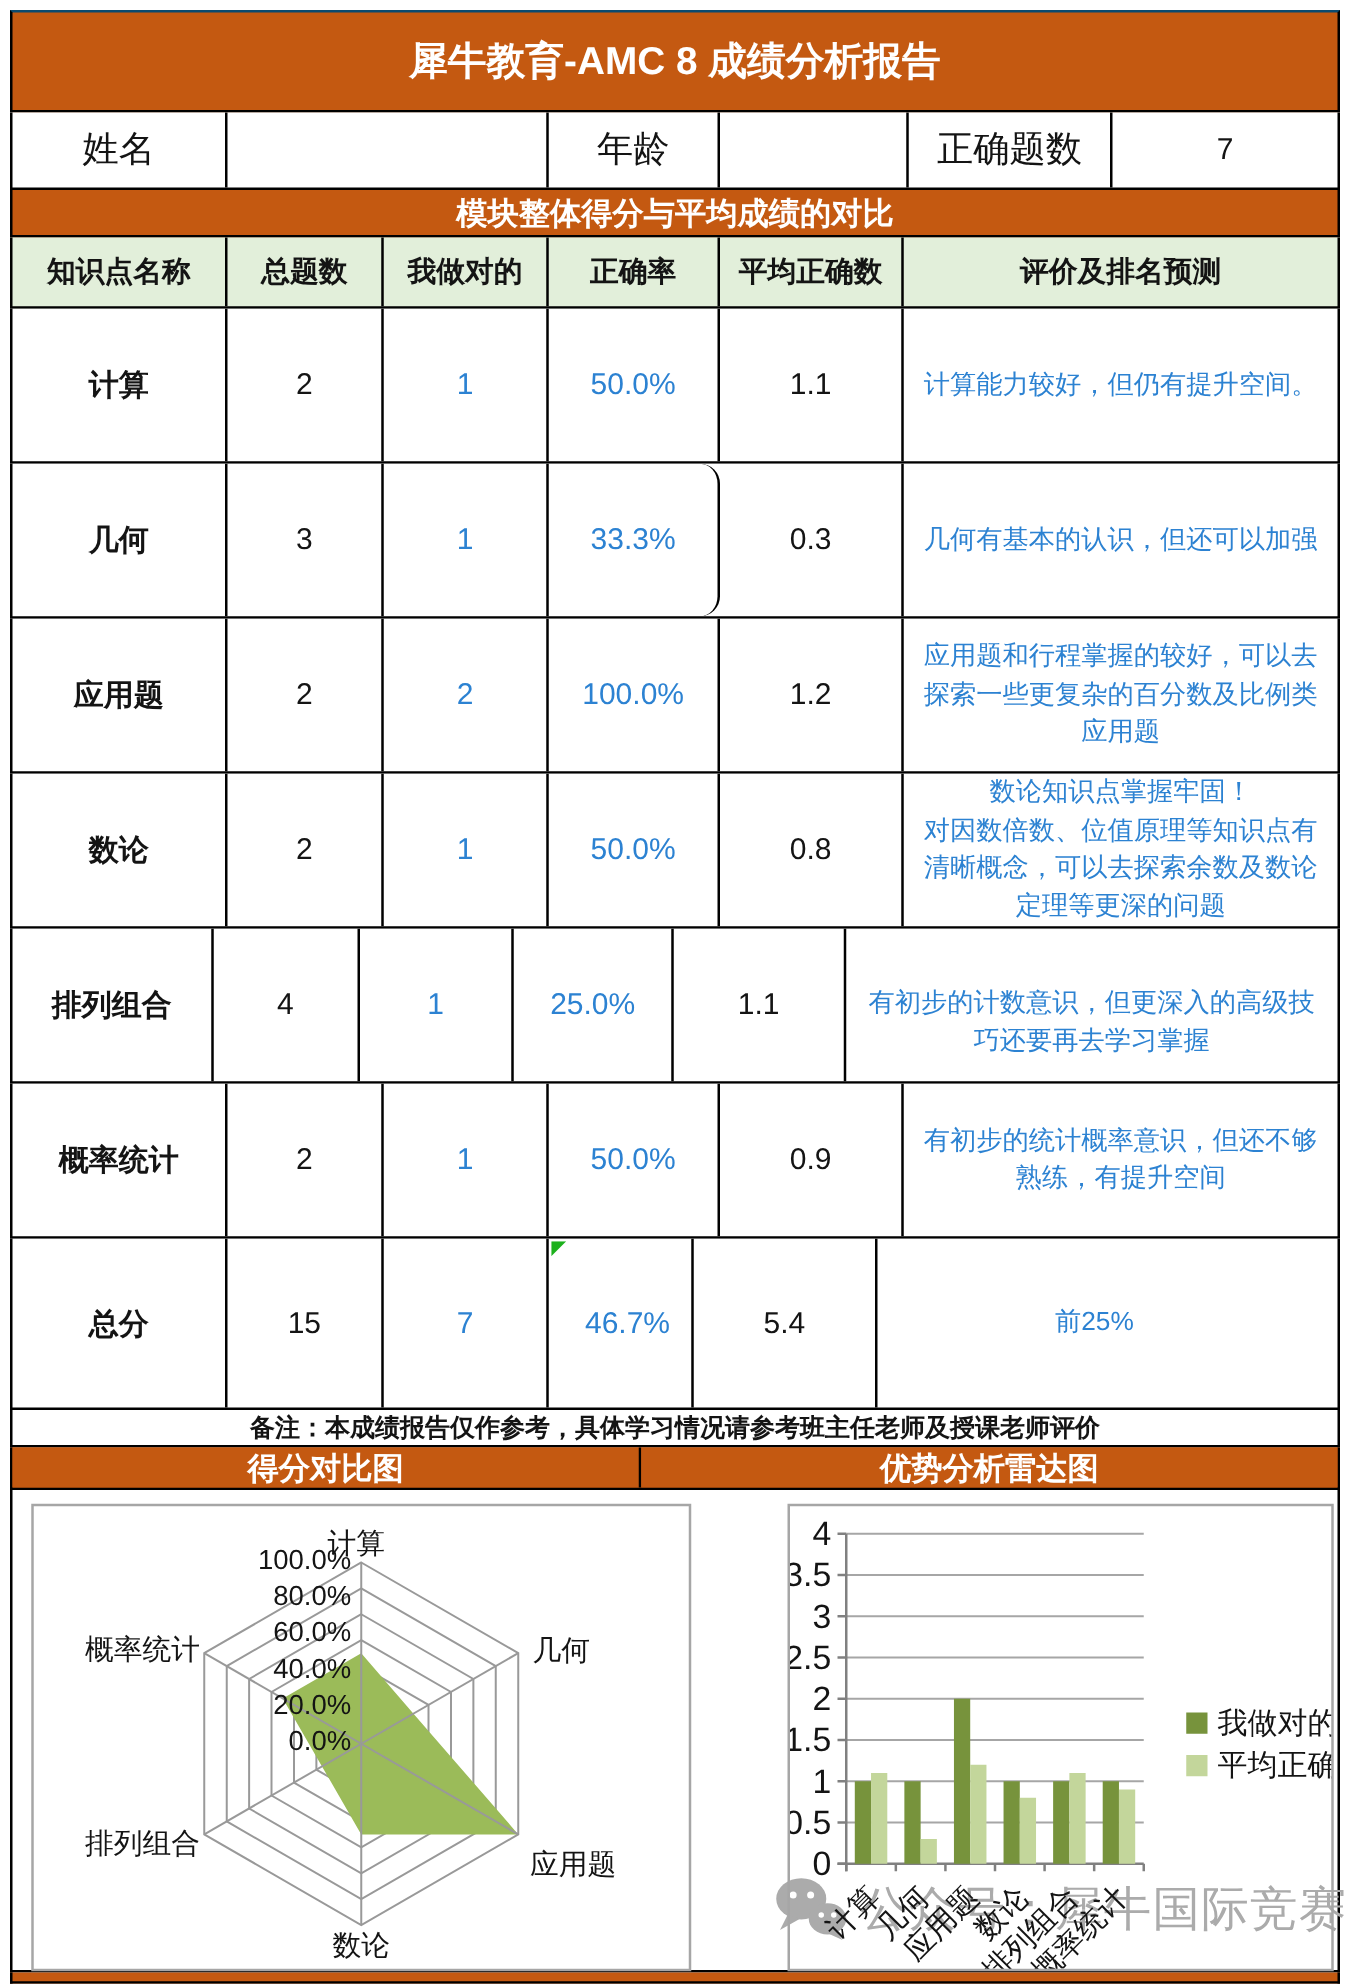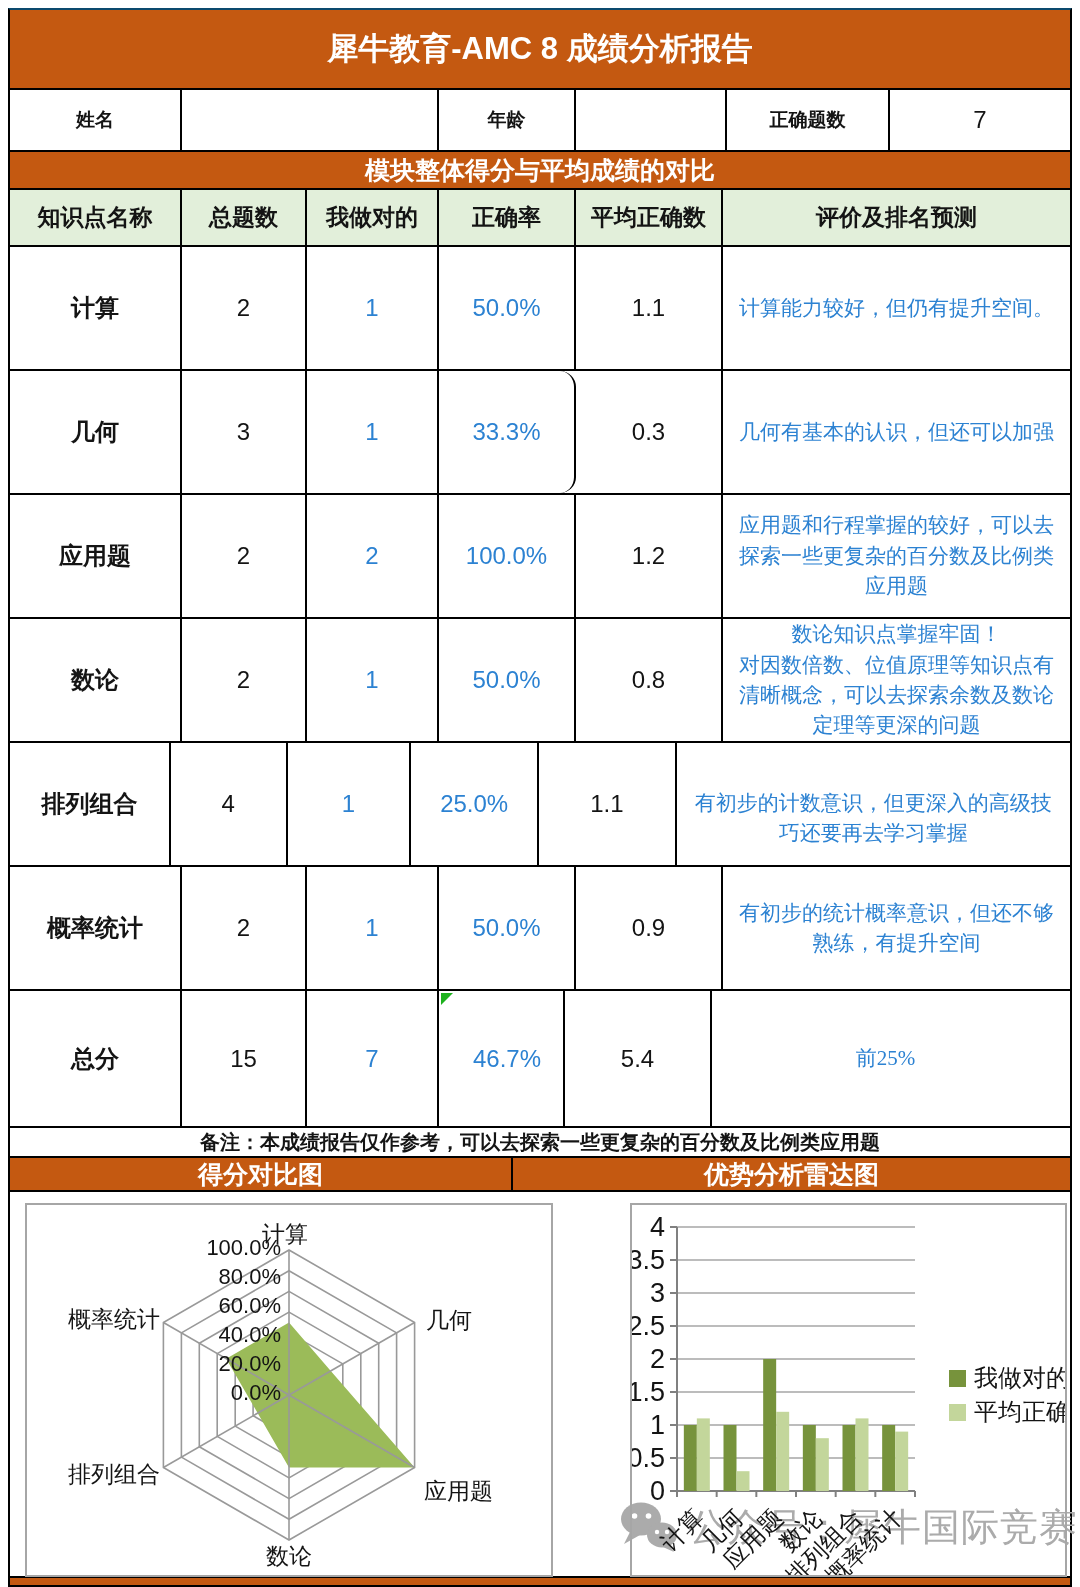--- a/index.html
+++ b/index.html
@@ -18,7 +18,7 @@
   .num{font-size:24px;}
   .blue{color:#2C82D2;}
   .comment{font-size:21px;line-height:1.45;padding:16px 8px;white-space:pre-line;}
-  .lblbold{font-weight:bold;font-size:19px;}
+  .lblbold{font-weight:normal;font-size:29px;}
   .chartbox{border:2px solid #A6A6A6;background:transparent;}
   svg{display:block;font-family:"Liberation Sans","DejaVu Sans",sans-serif;}
   #watermark{display:flex;align-items:center;gap:10px;z-index:1;}

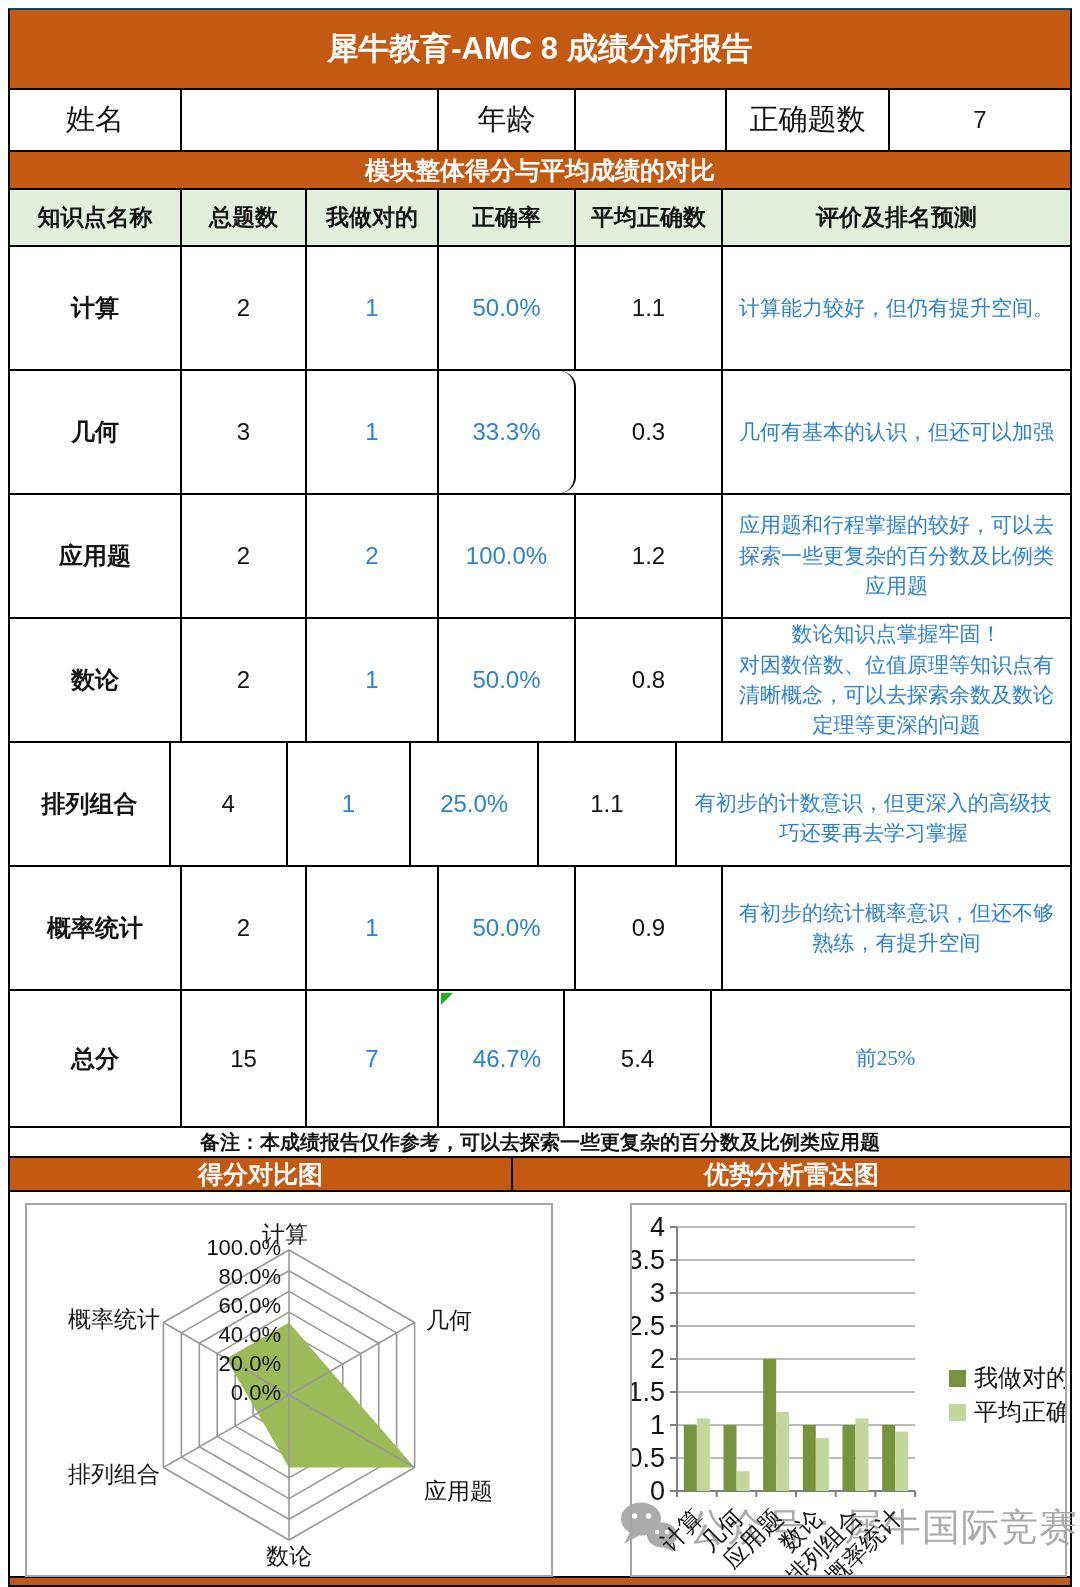--- a/index.html
+++ b/index.html
@@ -109,7 +109,7 @@
       <div class="cell kname" style="width:172px;">总分</div>
       <div class="cell num" style="width:125px;">15</div>
       <div class="cell num blue" style="width:132px;">7</div>
-      <div class="cell num blue" style="width:126px;padding-left:12px;">46.7%</div>
+      <div class="cell num blue" style="width:116px;padding-left:12px;">46.7%</div>
       <div class="cell num" style="width:147px;">5.4</div>
       <div class="cell comment blue" style="width:347px;font-family:Liberation Serif, serif;">前25%</div>
     </div>

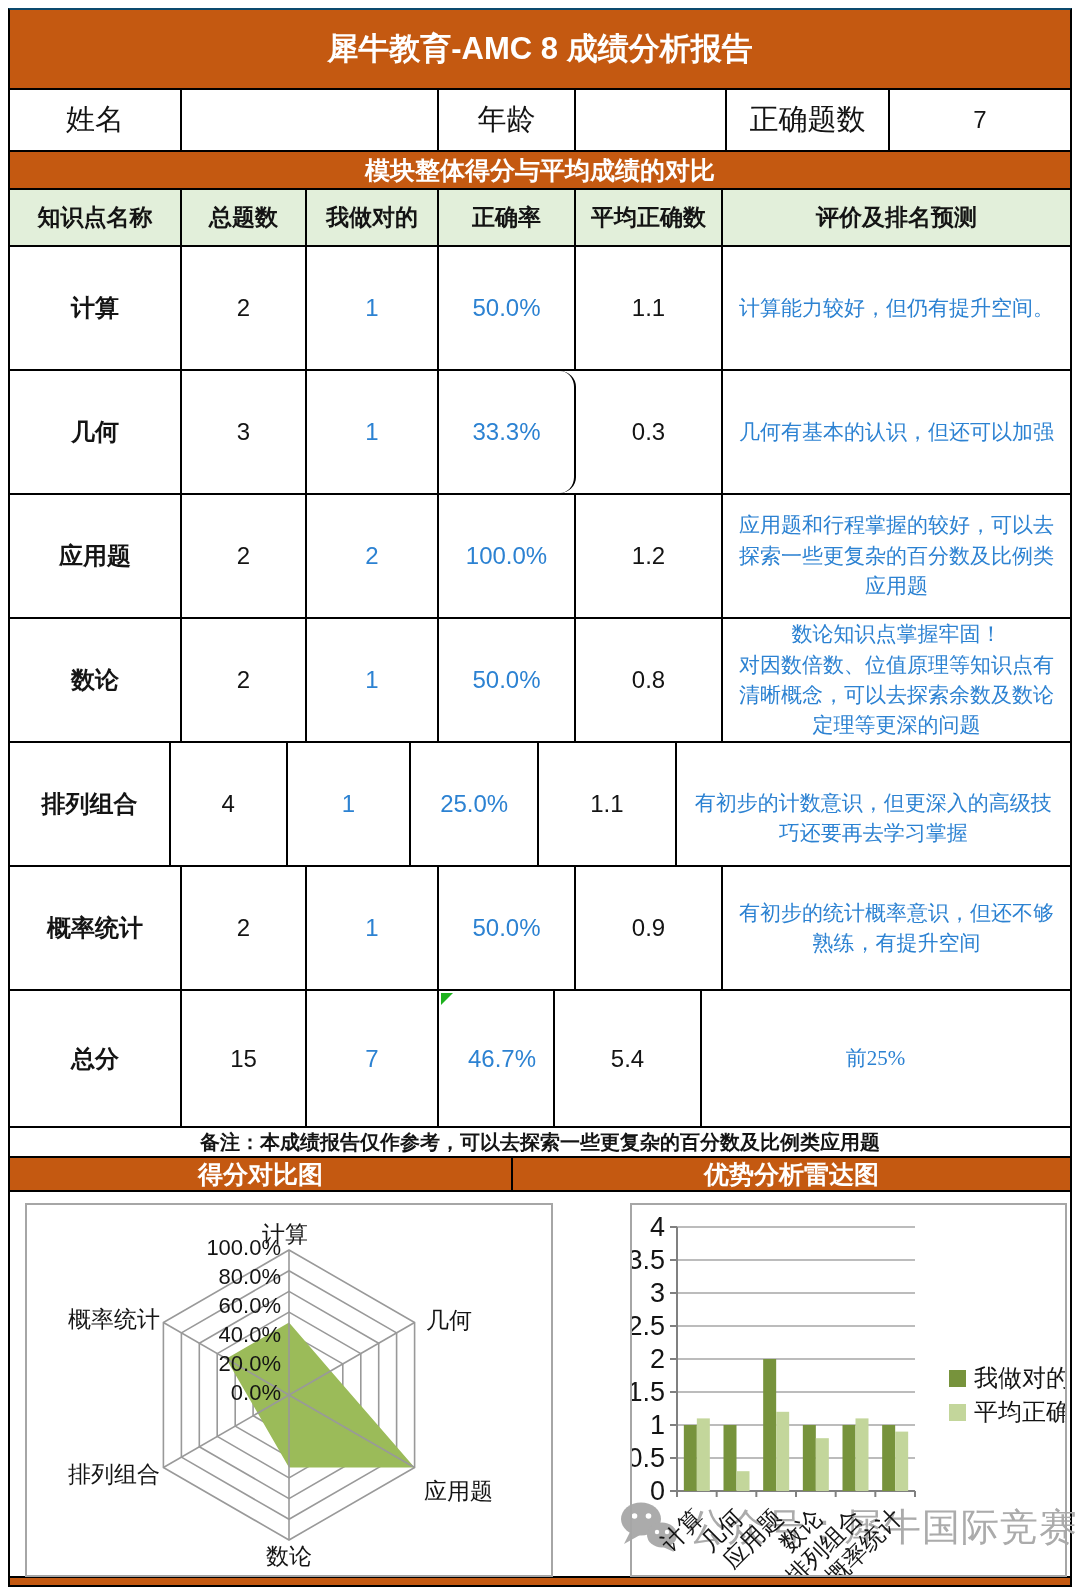--- a/index.html
+++ b/index.html
@@ -111,7 +111,7 @@
       <div class="cell num blue" style="width:132px;">7</div>
       <div class="cell num blue" style="width:116px;padding-left:12px;">46.7%</div>
       <div class="cell num" style="width:147px;">5.4</div>
-      <div class="cell comment blue" style="width:347px;font-family:Liberation Serif, serif;">前25%</div>
+      <div class="cell comment blue" style="width:347px;">前25%</div>
     </div>
   </div>
 

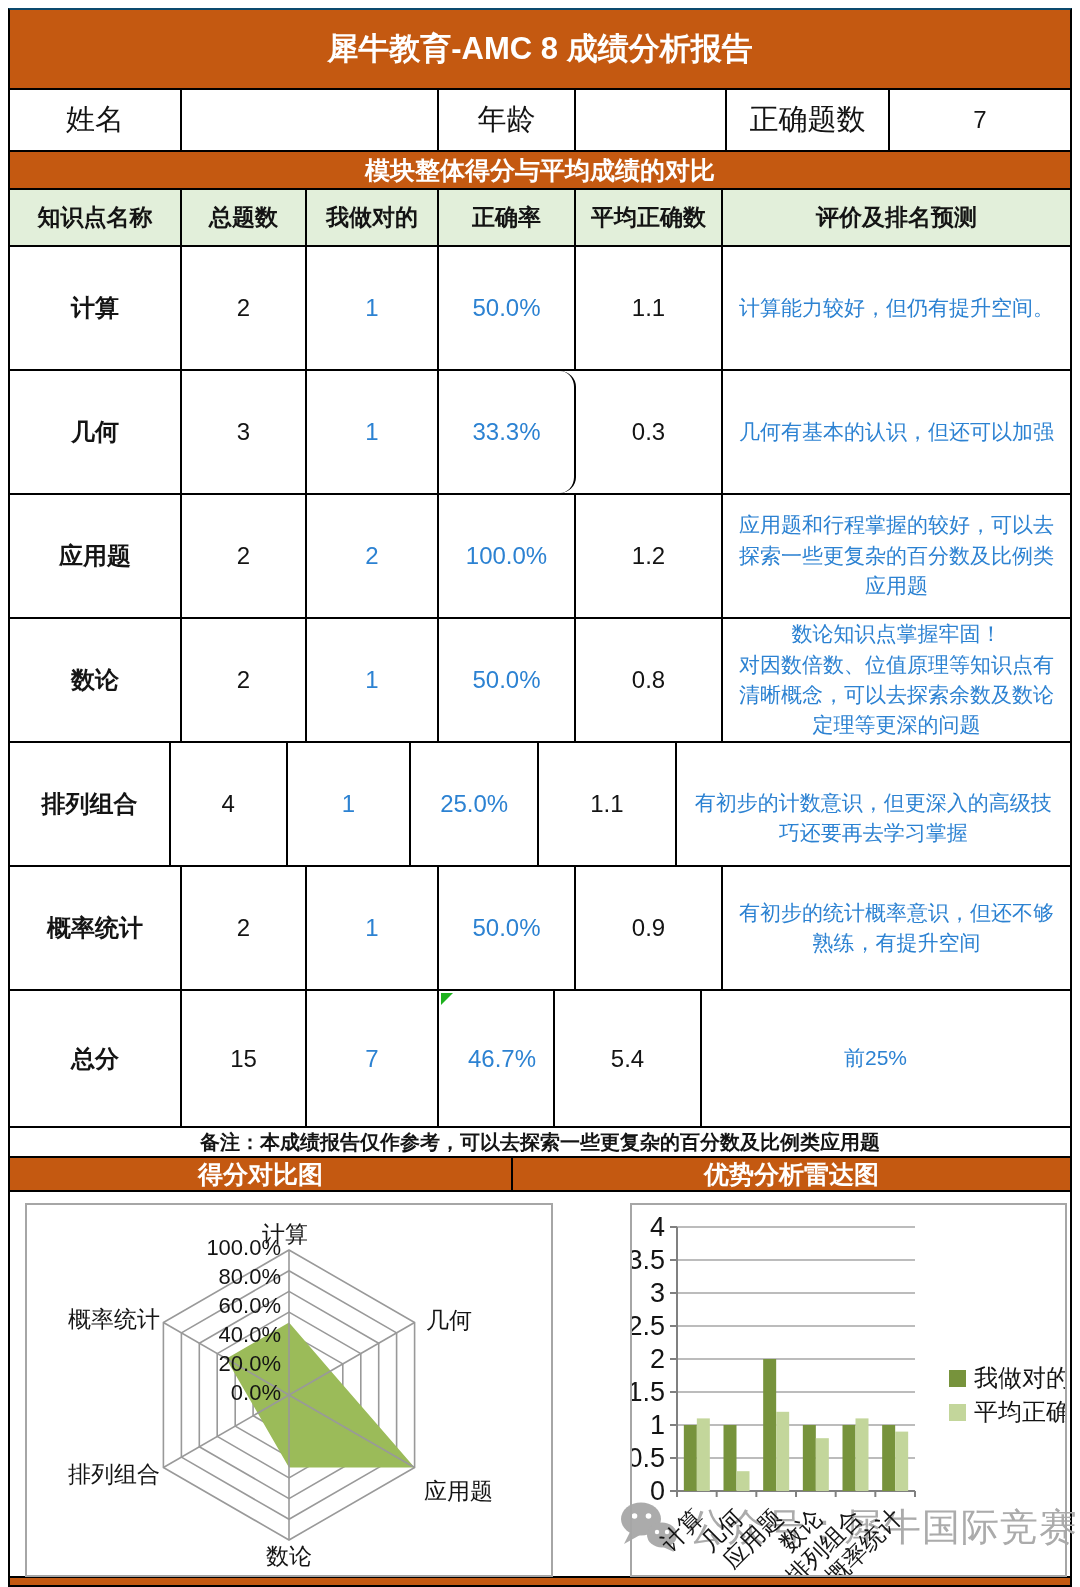--- a/index.html
+++ b/index.html
@@ -120,7 +120,7 @@
 </svg>
 
 <div class="abs row" style="top:1128px;height:30px;align-items:center;justify-content:center;">
-  <span style="font-size:20px;font-weight:bold;">备注：本成绩报告仅作参考，可以去探索一些更复杂的百分数及比例类应用题</span>
+  <span style="font-size:20px;font-weight:bold;">备注：本成绩报告仅作参考，具体学习情况请参考班主任老师及授课老师评价</span>
 </div>
 
 <div class="abs row orange" style="top:1158px;height:34px;font-size:25px;">

